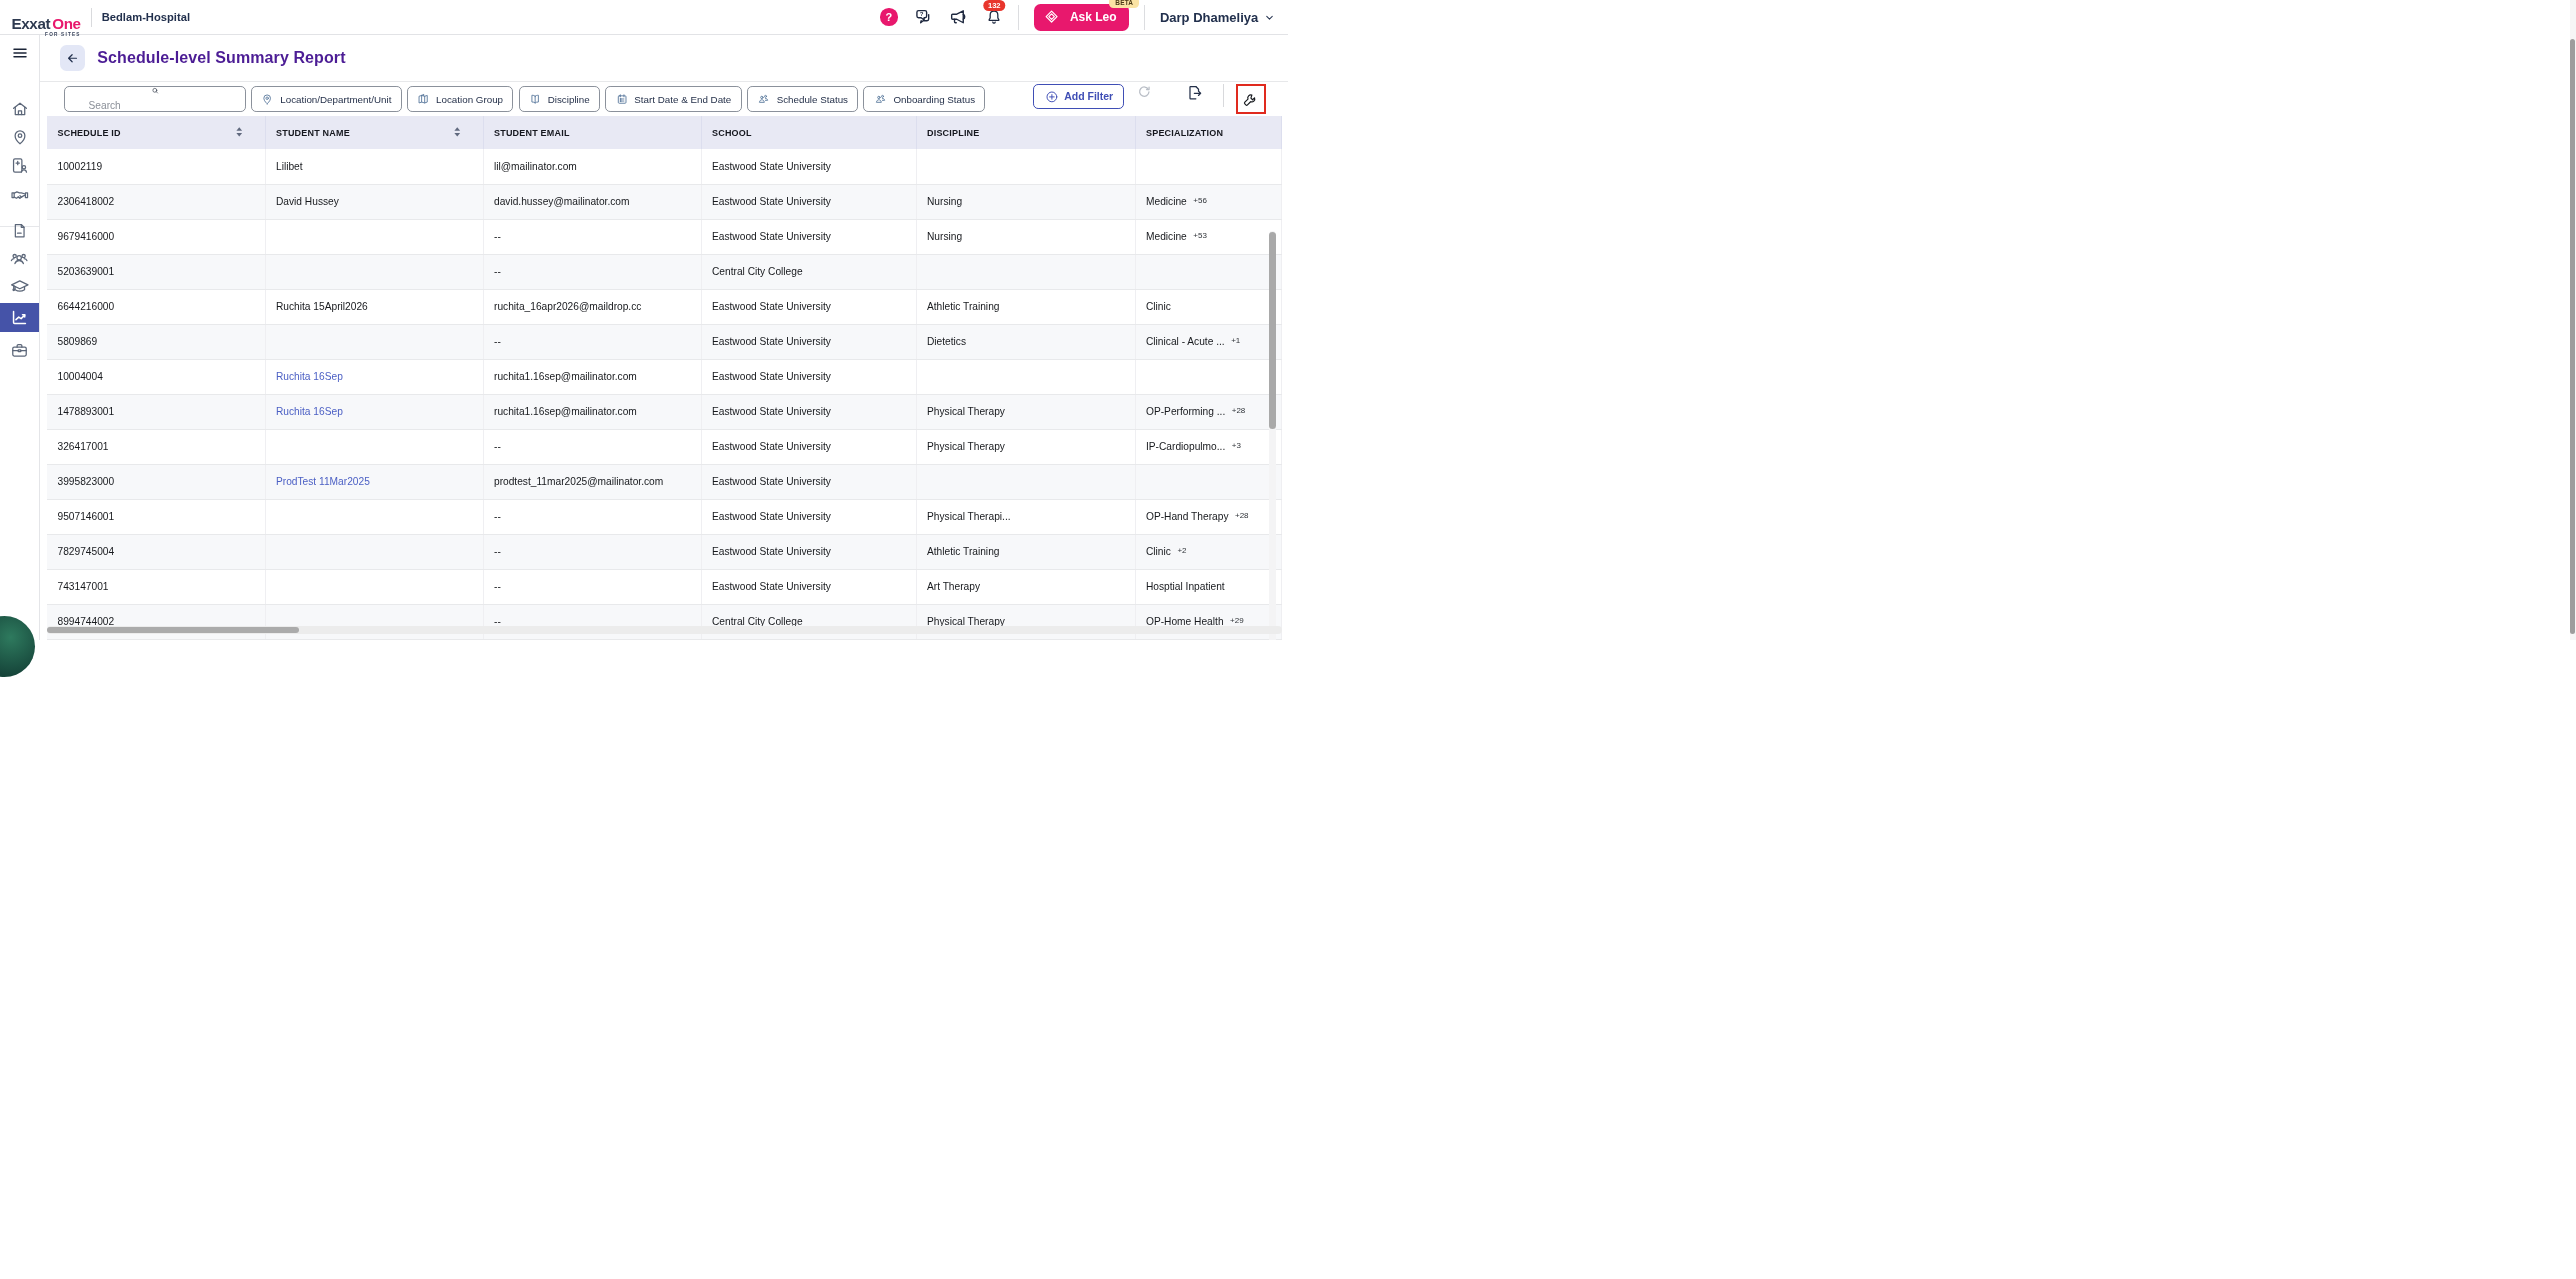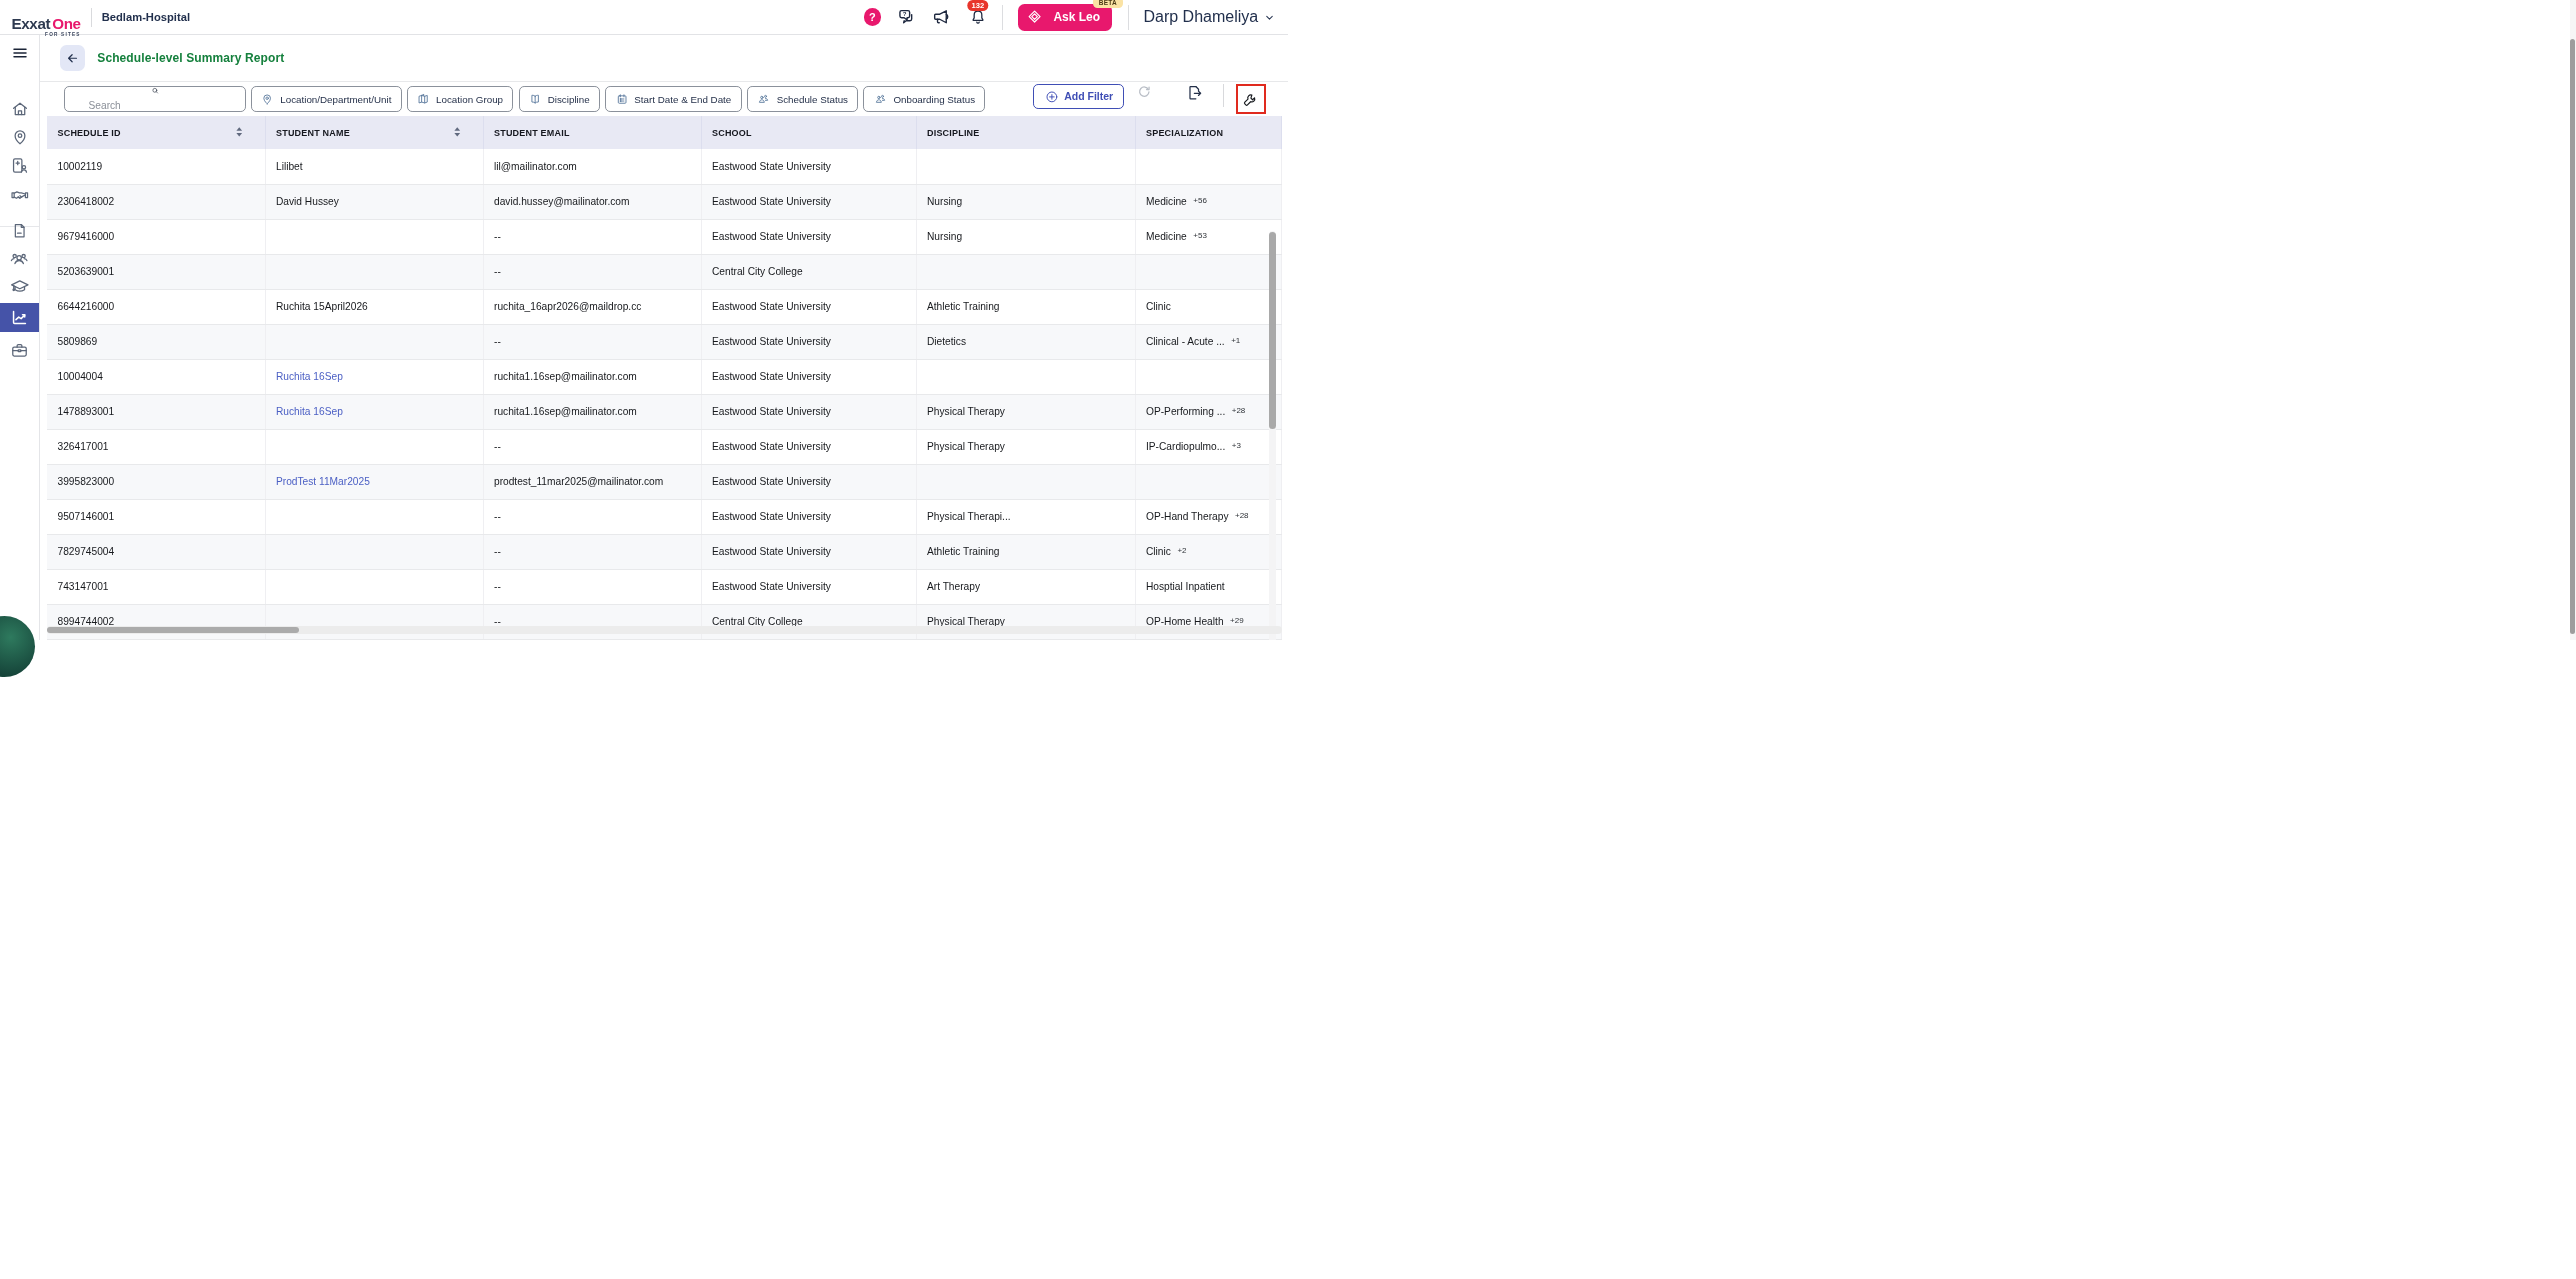--- a/index.html
+++ b/index.html
@@ -31,7 +31,7 @@
   .beta { position:absolute; top:-6.5px; right:-10.2px; background:#fbe3a4; color:#4a3a16; font-size:6.5px;
     font-weight:700; padding:1.8px 5.8px; border-radius:4.4px; letter-spacing:0.2px; }
   .user-menu { display:flex; align-items:center; gap:5.8px; cursor:pointer; }
-  .user-name { font-size:16px; font-weight:400; color:#22304d; white-space:nowrap; }
+  .user-name { font-size:13px; font-weight:700; color:#22304d; white-space:nowrap; }
 
   
   .sidebar { position:fixed; top:35px; left:0; width:40px; height:605px; background:#fff;

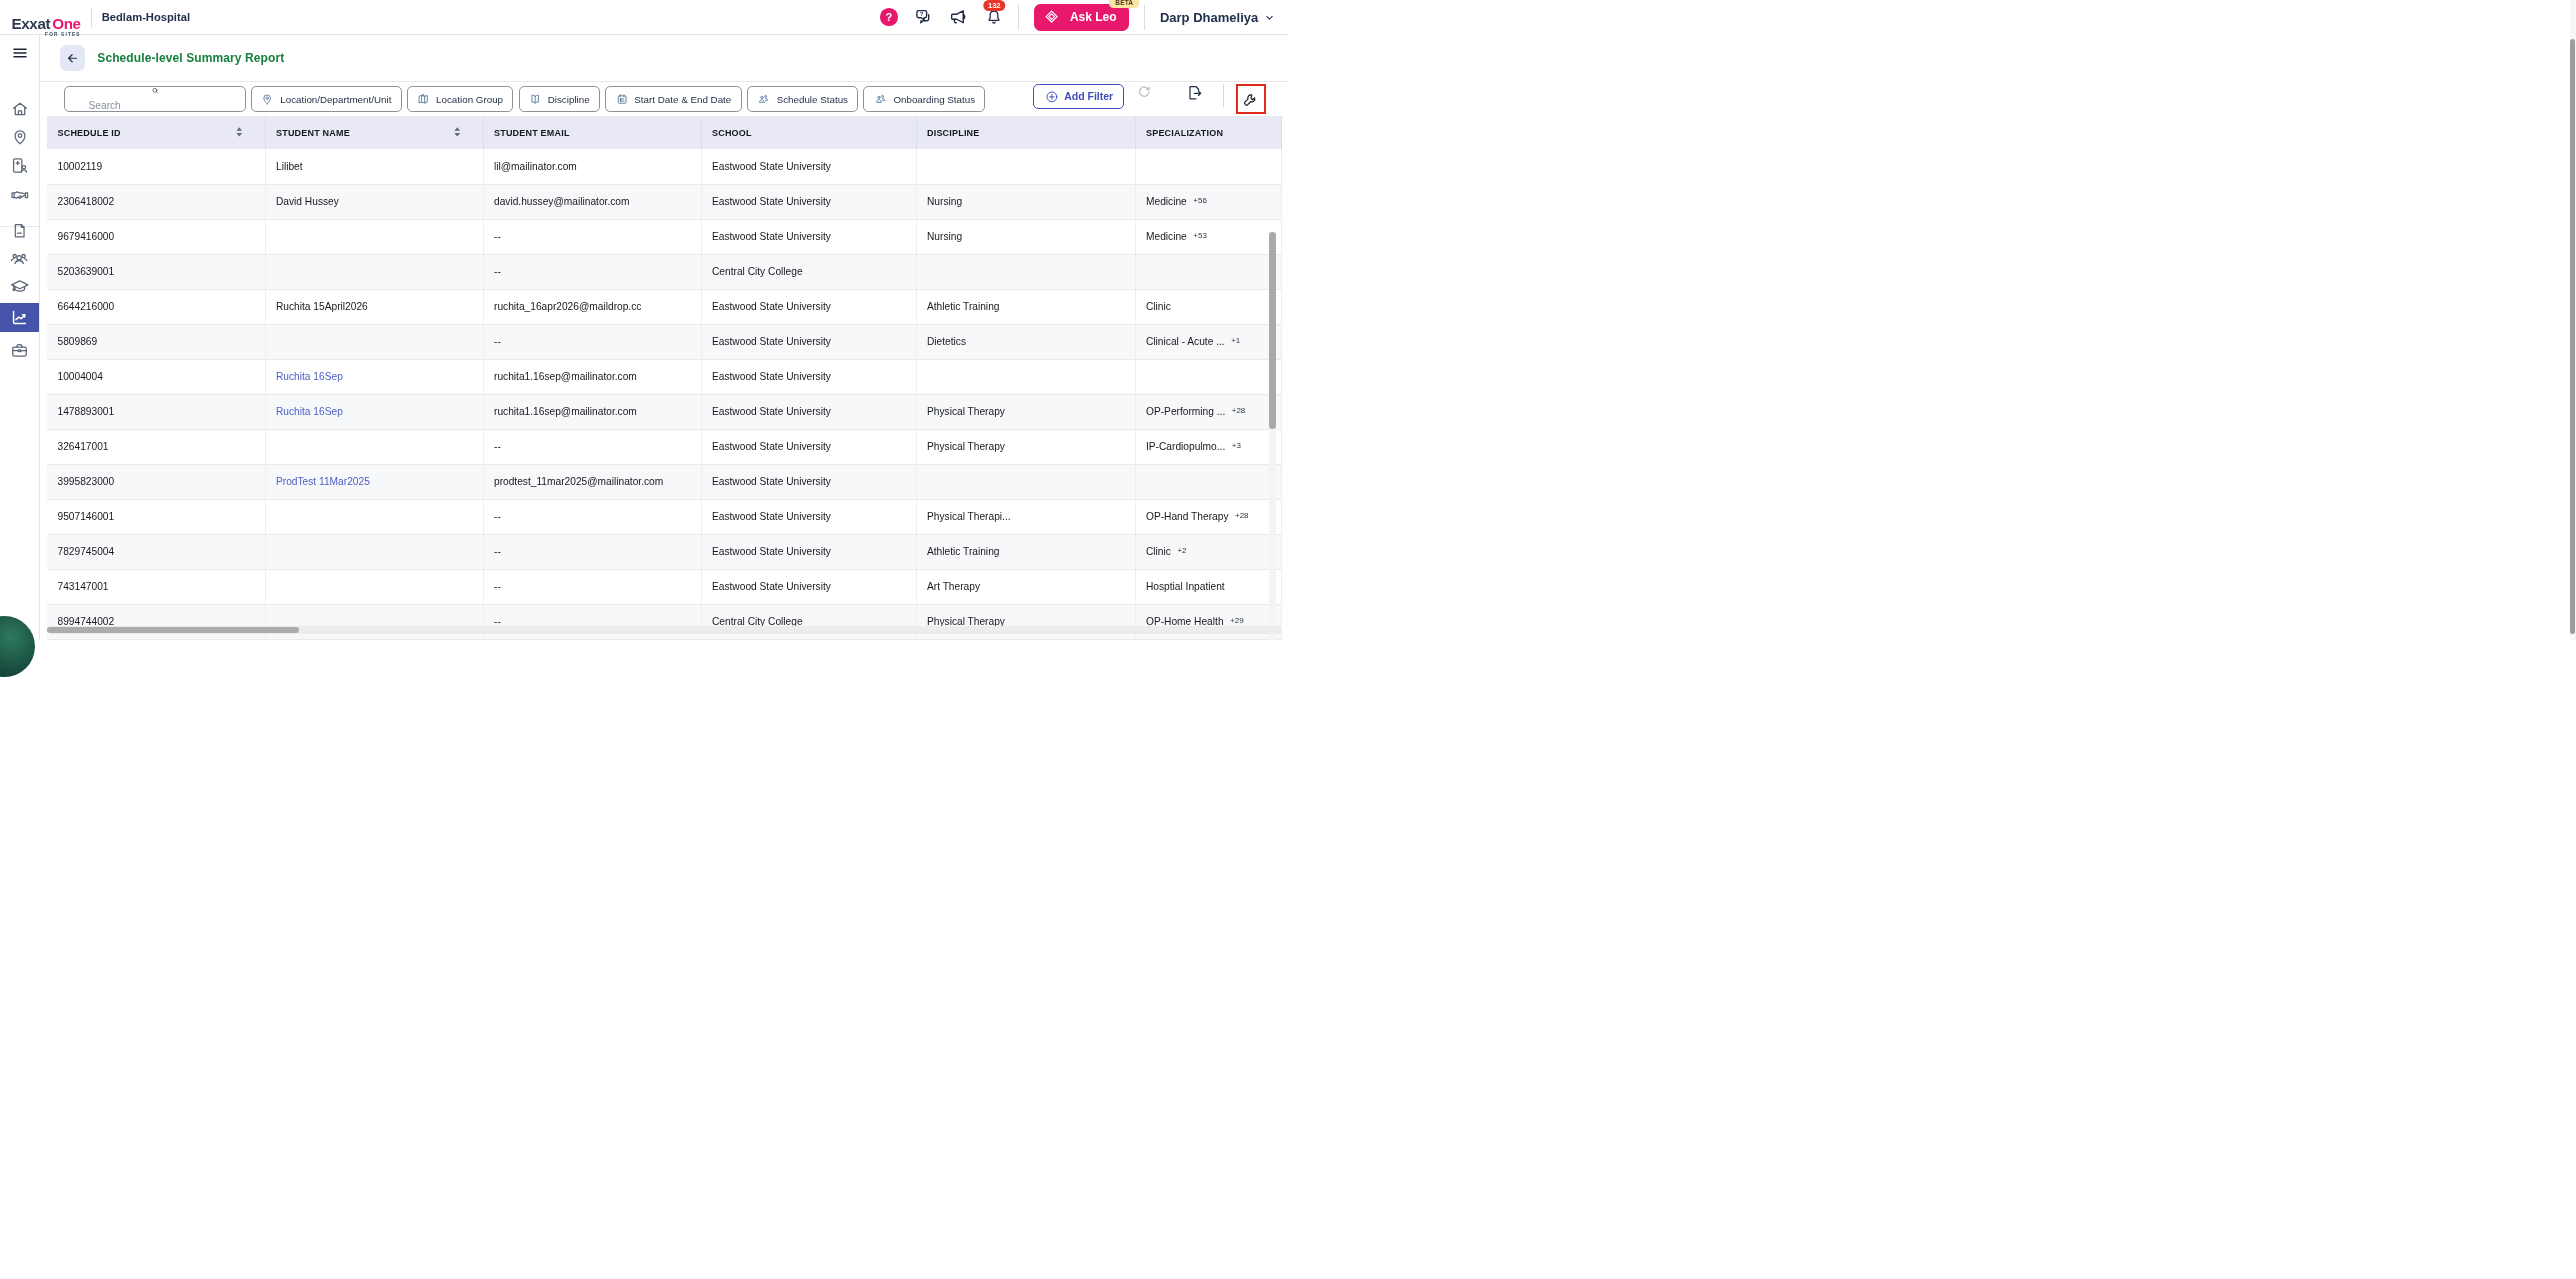--- a/index.html
+++ b/index.html
@@ -48,7 +48,7 @@
   .title-row { height:47px; display:flex; align-items:center; padding-left:19.6px; border-bottom:0.7px solid #e7e8ea; }
   .back-btn { width:25.4px; height:25.4px; border-radius:6.5px; background:#e3e7f6; border:none; display:flex;
     align-items:center; justify-content:center; color:#22304d; cursor:pointer; }
-  .page-title { margin-left:12.3px; font-size:12px; font-weight:700; color:#15803d; letter-spacing:0.1px; }
+  .page-title { margin-left:12.3px; font-size:16px; font-weight:700; color:#4c1d95; letter-spacing:0.1px; }
 
   .toolbar { height:34px; display:flex; align-items:center; padding:0 22px 0 24px; gap:5.1px; }
   .search-box { width:182px; height:26px; border:1px solid #8b919b; border-radius:5.1px; display:flex;

